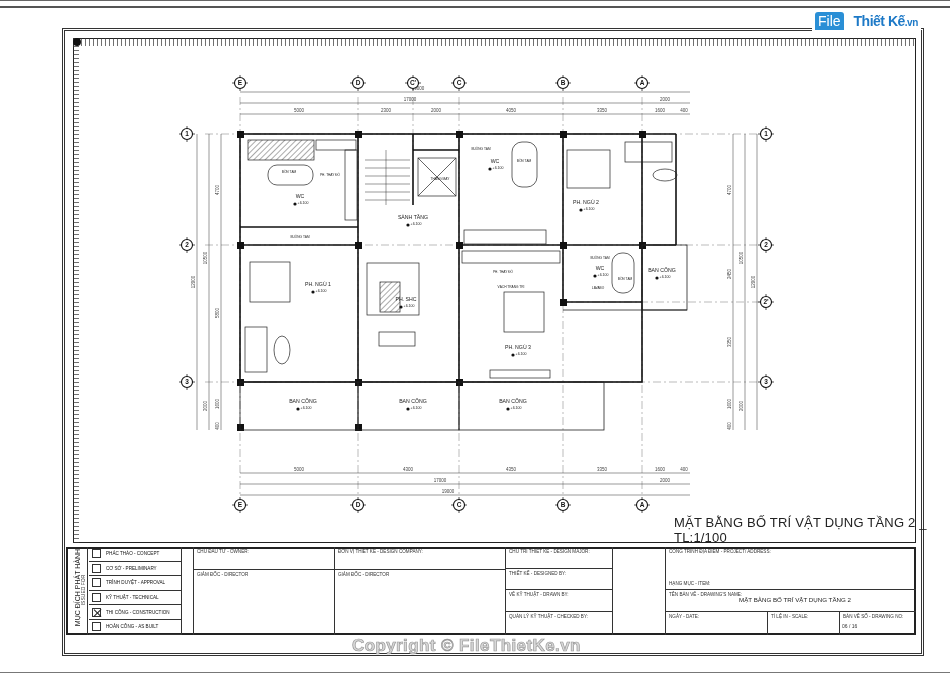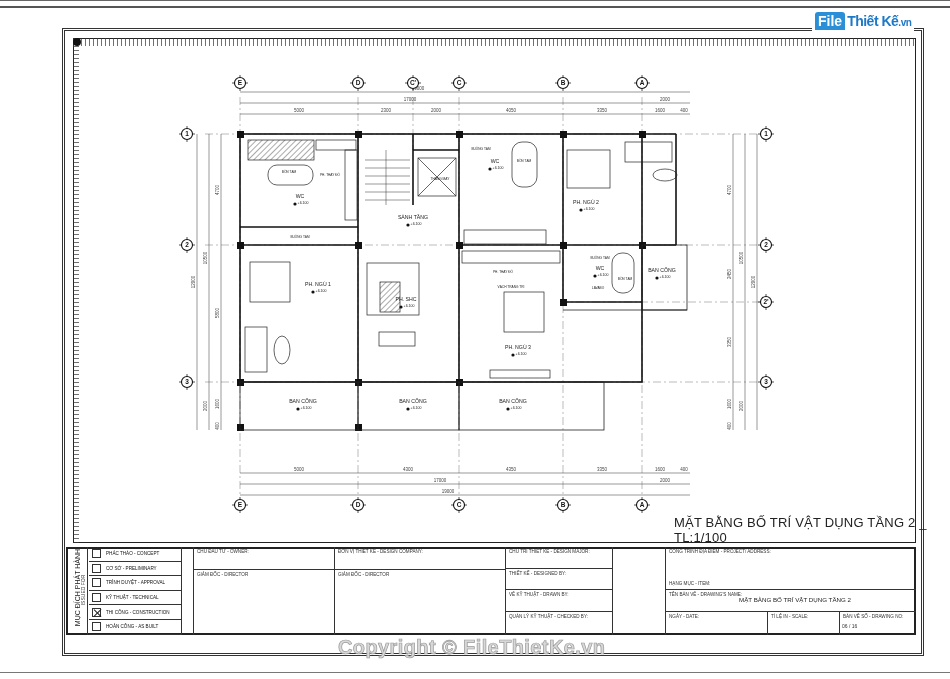--- a/index.html
+++ b/index.html
@@ -17,7 +17,7 @@
   .corner-dot { position:absolute; left:73px; top:38px; width:8px; height:8px; background:#111; border-radius:50%; }
 
   .logo { position:absolute; left:812px; top:10px; height:22px; display:flex; align-items:center; gap:2px; background:#fff; padding:0 3px; }
-  .logo .file { background:#2a8fd6; color:#fff; font-weight:bold; font-size:14px; padding:0 3px; border-radius:3px 3px 0 0; line-height:18px; }
+  .logo .file { background:#2a8fd6; color:#fff; font-weight:normal; font-size:14px; padding:0 3px; border-radius:3px 3px 0 0; line-height:18px; }
   .logo .brand { color:#1d79c7; font-weight:bold; font-size:14px; letter-spacing:-0.5px; }
   .logo .brand small { font-size:10px; }
 

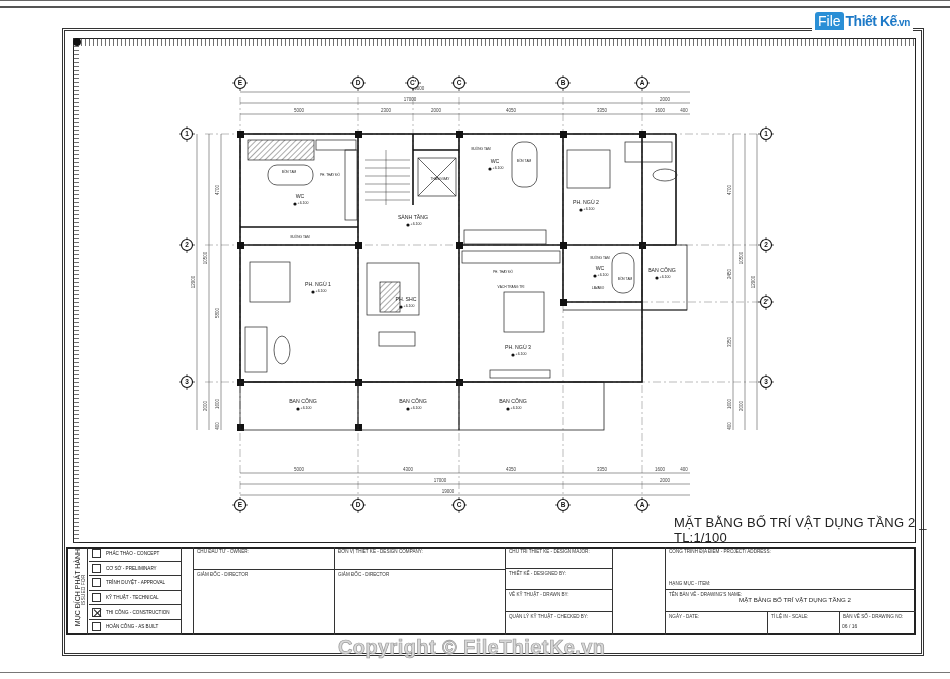--- a/index.html
+++ b/index.html
@@ -18,7 +18,7 @@
 
   .logo { position:absolute; left:812px; top:10px; height:22px; display:flex; align-items:center; gap:2px; background:#fff; padding:0 3px; }
   .logo .file { background:#2a8fd6; color:#fff; font-weight:normal; font-size:14px; padding:0 3px; border-radius:3px 3px 0 0; line-height:18px; }
-  .logo .brand { color:#1d79c7; font-weight:bold; font-size:14px; letter-spacing:-0.5px; }
+  .logo .brand { color:#1d79c7; font-weight:bold; font-size:14px; letter-spacing:-0.5px;margin-left:8px; }
   .logo .brand small { font-size:10px; }
 
   

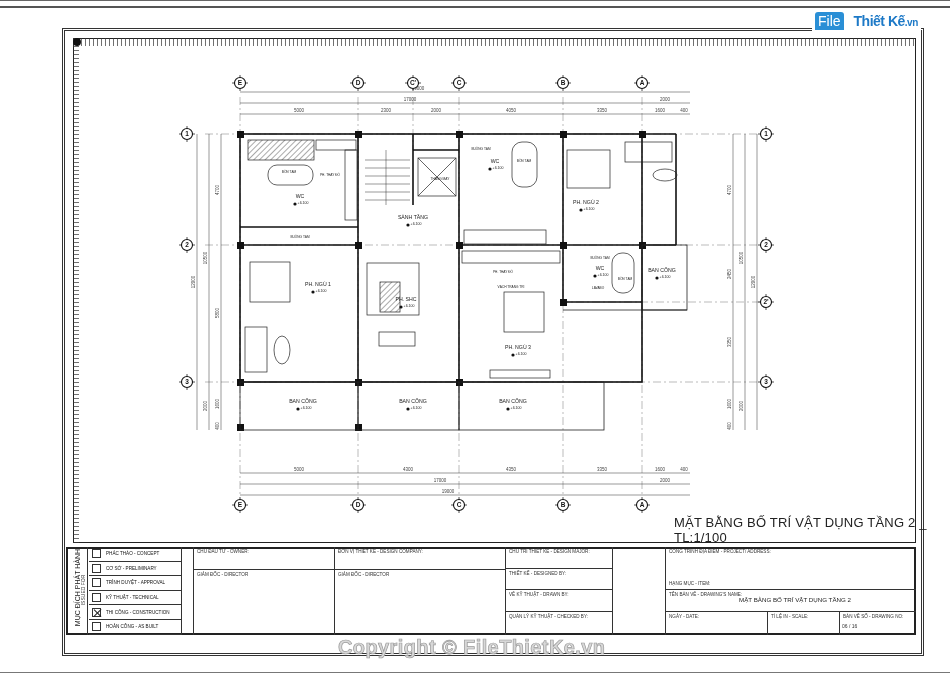--- a/index.html
+++ b/index.html
@@ -41,7 +41,7 @@
   .drawing-name { position:absolute; left:675px; top:596px; width:240px; text-align:center; font-size:6.2px; color:#222; }
   .drawing-no { position:absolute; left:842px; top:623px; font-size:5px; color:#333; }
 
-  .copyright { position:absolute; left:338px; top:636px; font-size:20px; font-weight:bold; color:#d8d8d8;
+  .copyright { position:absolute; left:352px; top:636px; font-size:17px; font-weight:bold; color:#d8d8d8;
      -webkit-text-stroke: 0.7px #999; letter-spacing:0.4px; }
   .bottom-line { position:absolute; left:0; top:672px; width:950px; height:1px; background:#777; }
 </style>

